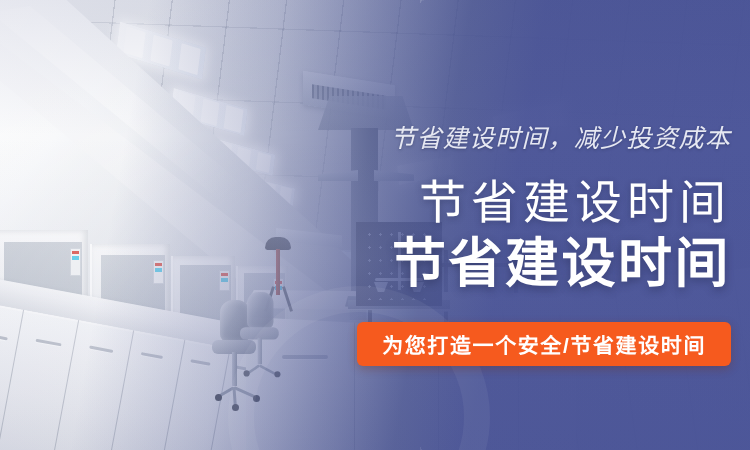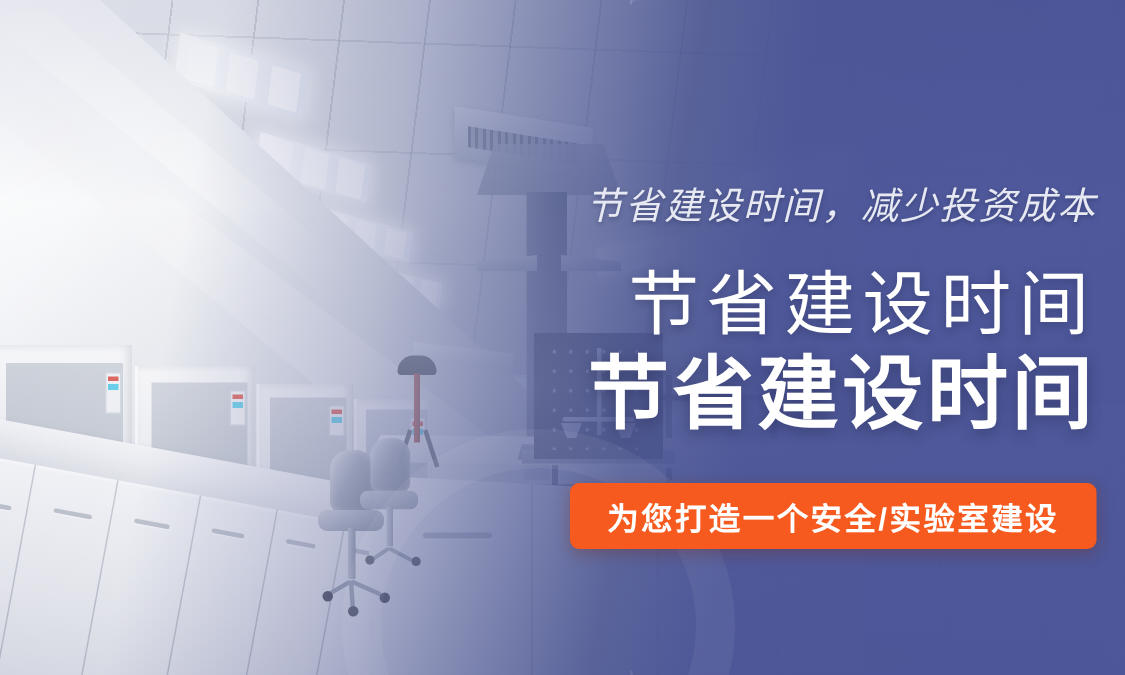--- a/index.html
+++ b/index.html
@@ -501,7 +501,7 @@
     <div class="h-bold">节省建设时间</div>
 
     <button class="cta">
-      <span>为您打造一个安全/实验室建设</span>
+      <span>为您打造一个安全/节省建设时间</span>
     </button>
 
   </div>

